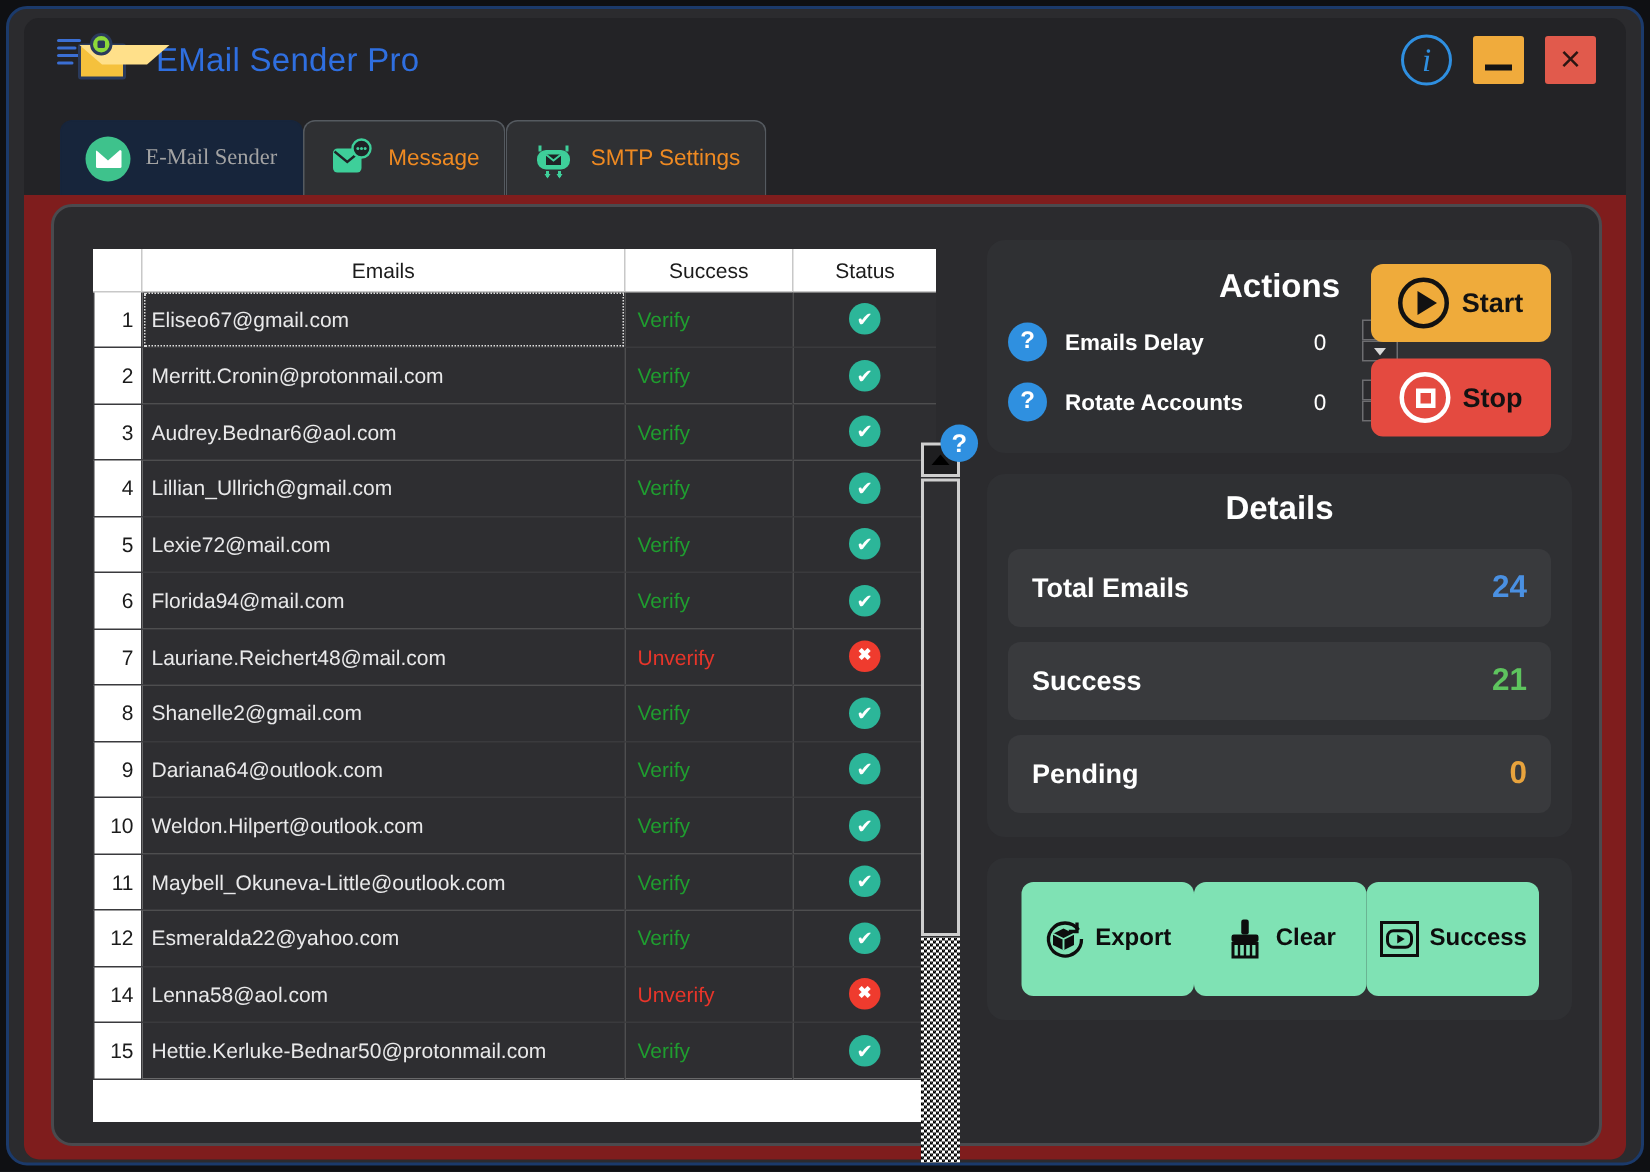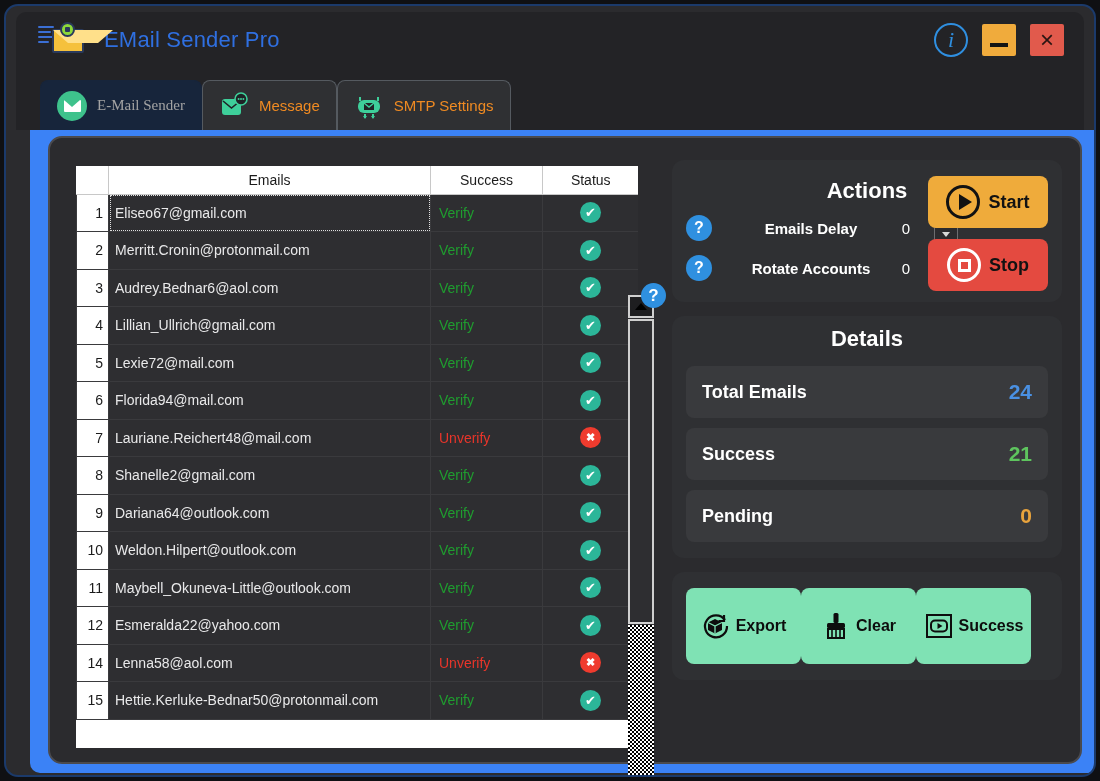--- a/index.html
+++ b/index.html
@@ -104,8 +104,8 @@
 
   
   .body-area {
-    position: absolute; left: 24px; top: 124px; width: 1068px; height: 643px;
-    background: #3b82f6; border-radius: 0 0 10px 10px;
+    position: absolute; left: 10px; top: 124px; width: 1068px; height: 643px;
+    background: #7f1d1d; border-radius: 0 0 10px 10px;
   }
   .panel-outer {
     position: absolute; left: 18px; top: 6px; width: 1034px; height: 628px;

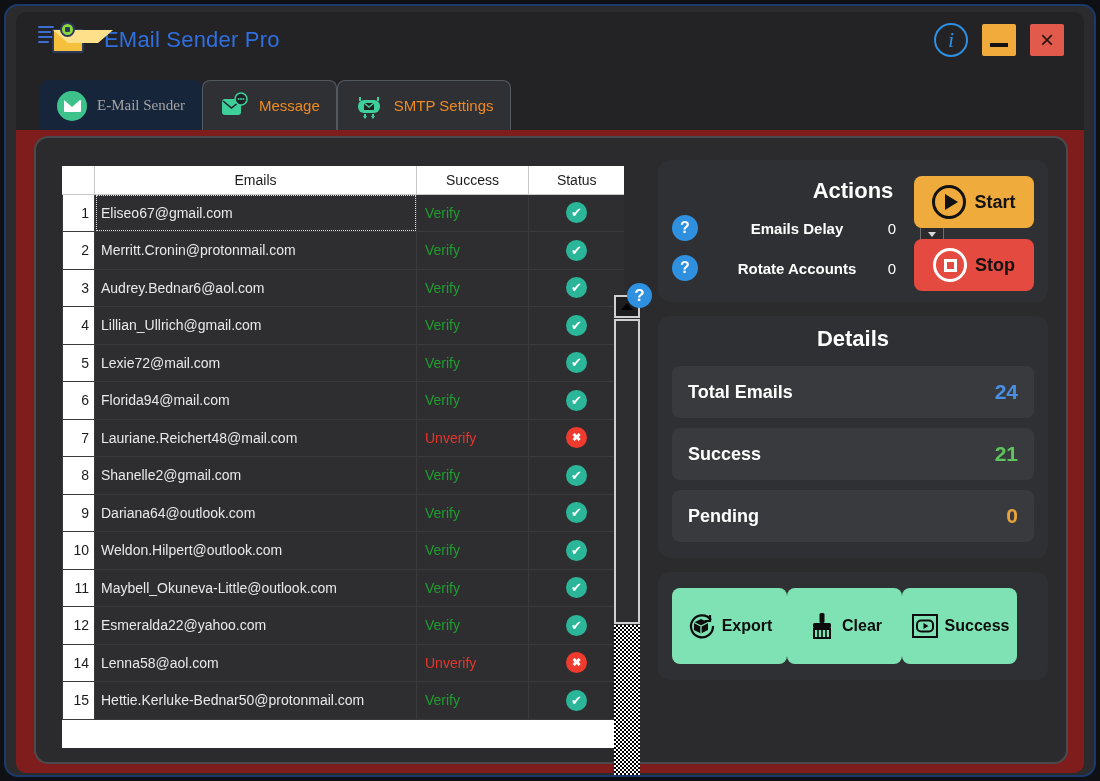--- a/index.html
+++ b/index.html
@@ -191,7 +191,7 @@
     color:#fff; font-size: 16px; font-weight: bold;
     display:flex;align-items:center;justify-content:center; flex:none;
   }
-  .act-label { color:#fff; font-weight:bold; font-size: 15px; margin-left: 24px; width: 150px; text-align: center;}
+  .act-label { color:#fff; font-weight:bold; font-size: 15px; margin-left: 12px; width: 150px;}
   .act-value { color:#fff; font-size: 15px; width: 40px; text-align:center;}
   .spin { width: 24px; height: 30px; margin-left: 8px; }
   .spin div {

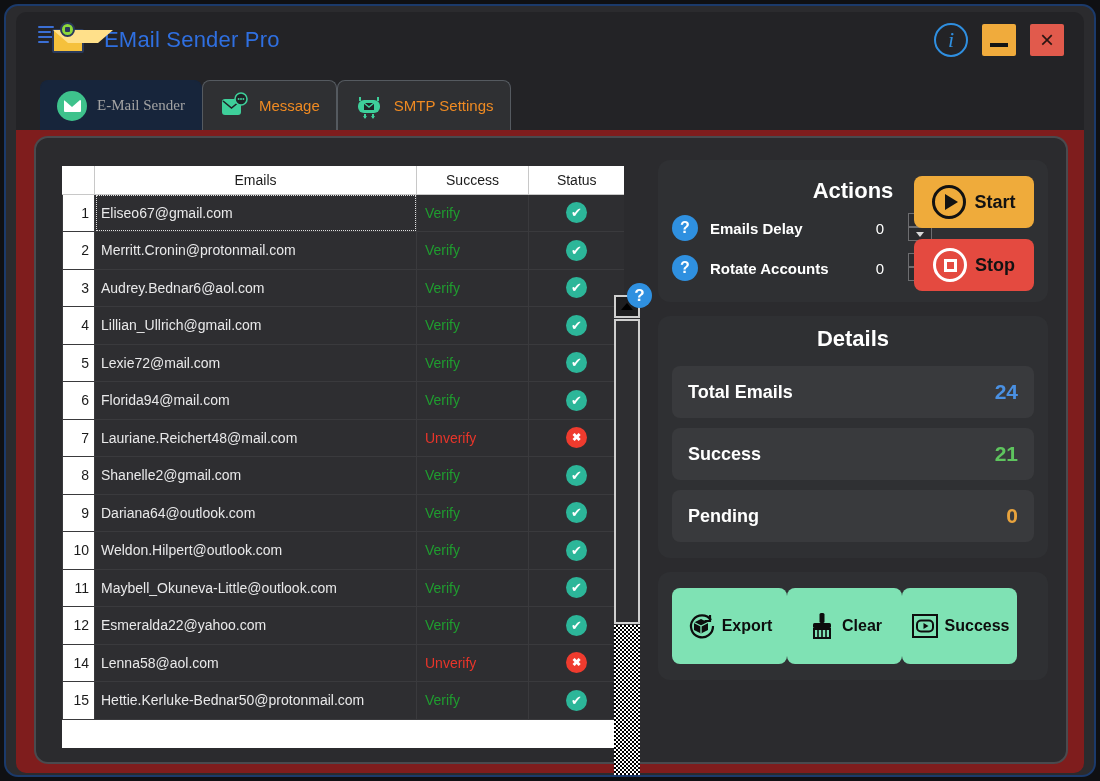--- a/index.html
+++ b/index.html
@@ -223,7 +223,7 @@
   .d-label { color:#fff; font-weight:bold; font-size: 18px; }
   .d-val { margin-left:auto; font-weight:bold; font-size: 21px; }
 
-  .tools-card { padding: 16px 14px; display:flex; gap: 0; }
+  .tools-card { padding: 16px 14px; display:flex; gap: 0; justify-content:center;}
   .tool-btn {
     background: #7fe2b4; border-radius: 8px; width: 115px; height: 76px;
     display:flex; align-items:center; justify-content:center; gap: 5px;

